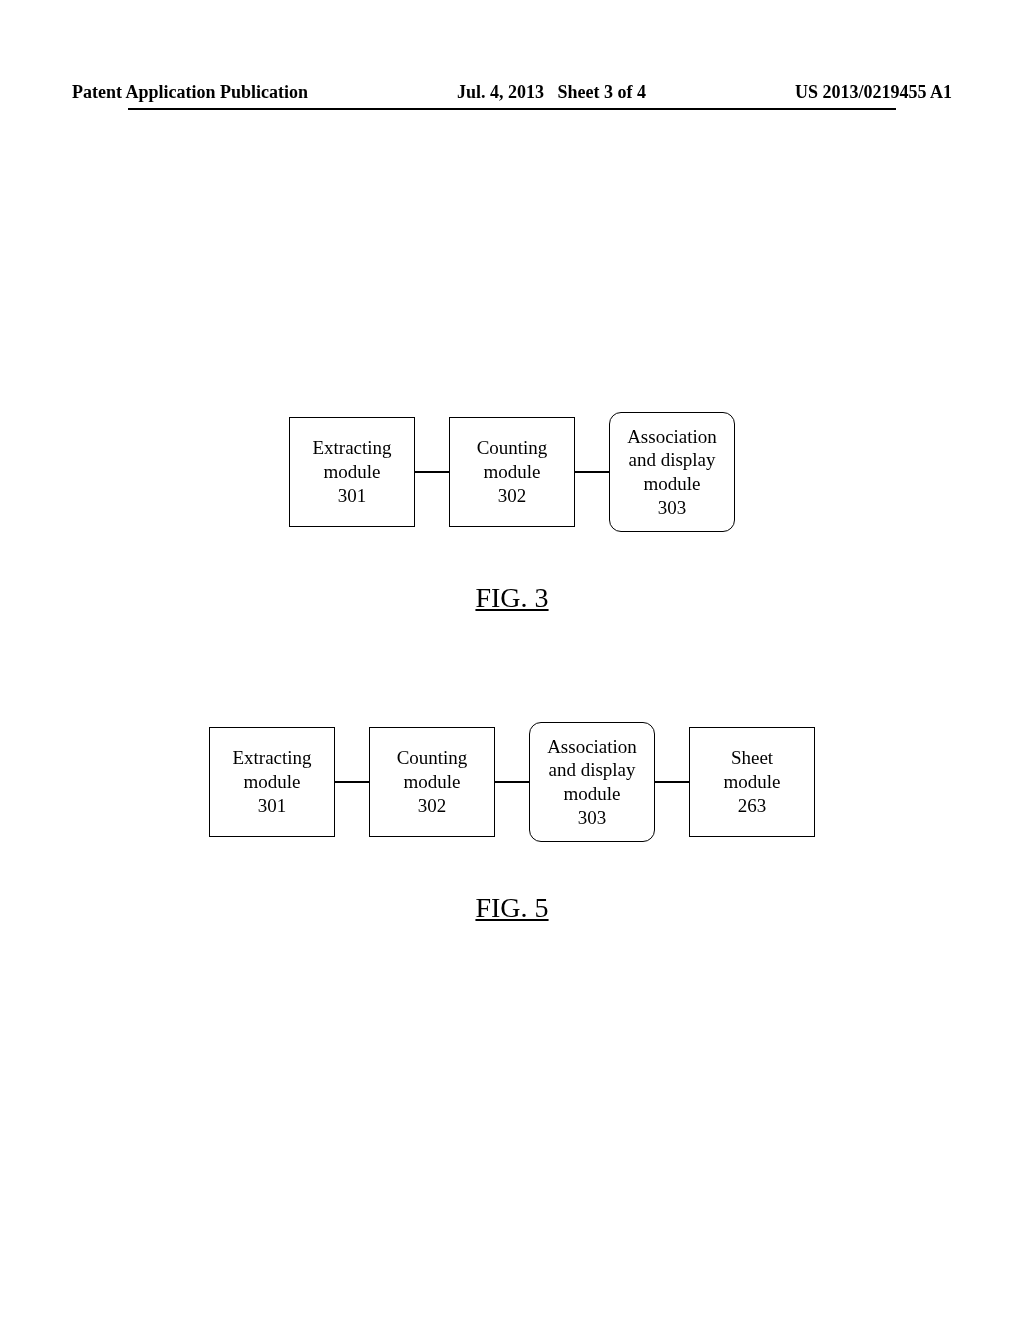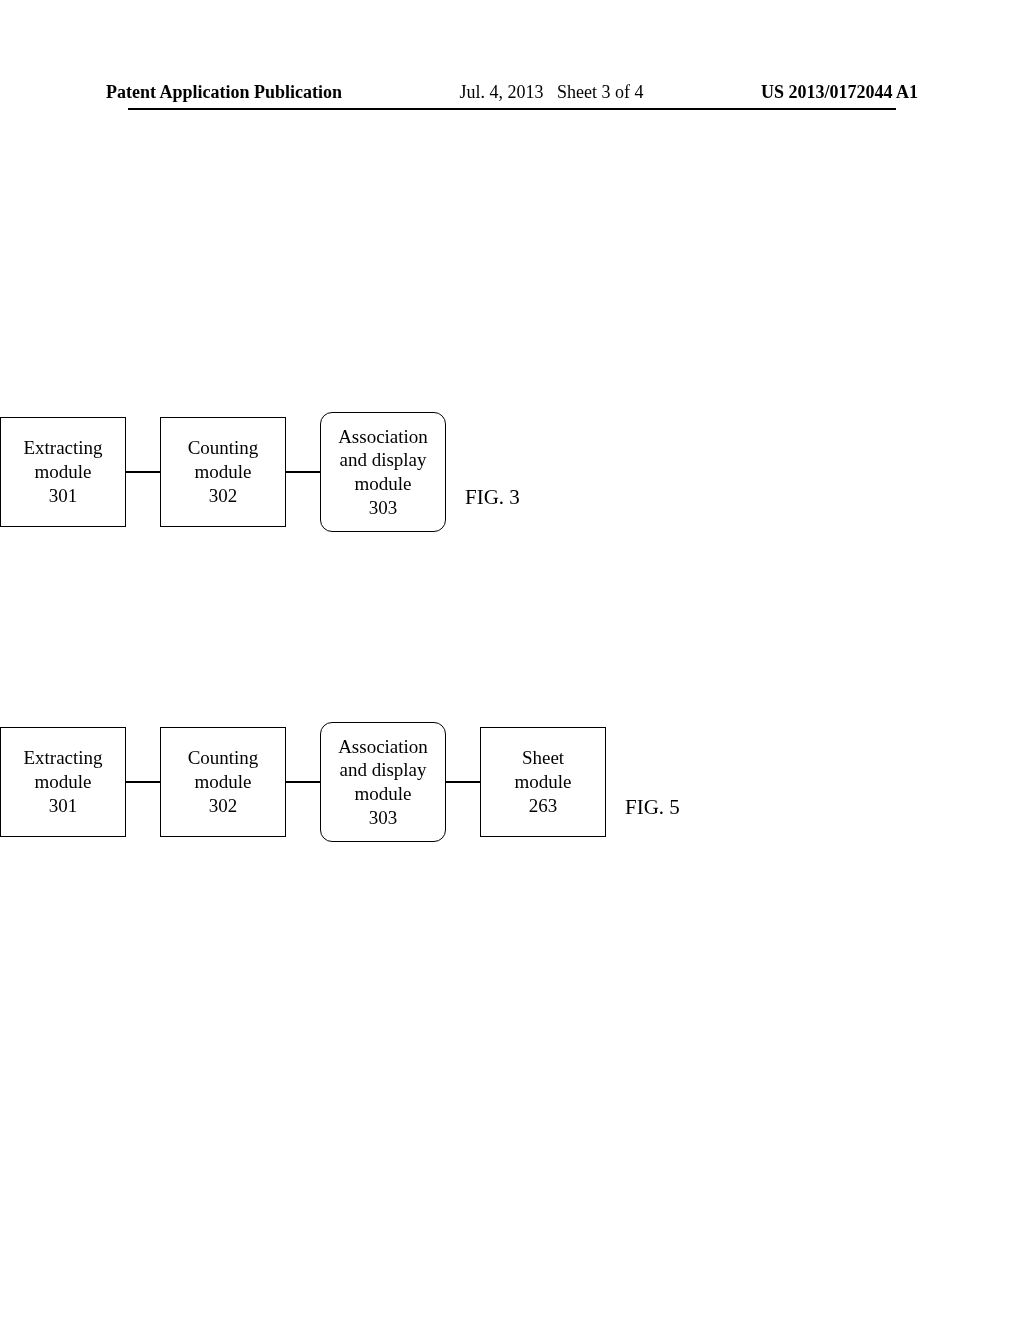--- a/index.html
+++ b/index.html
@@ -22,7 +22,7 @@
       left: 0;
       right: 0;
       width: 100%;
-      padding: 0 106px;
+      padding: 0 72px;
       display: flex;
       justify-content: space-between;
       align-items: baseline;

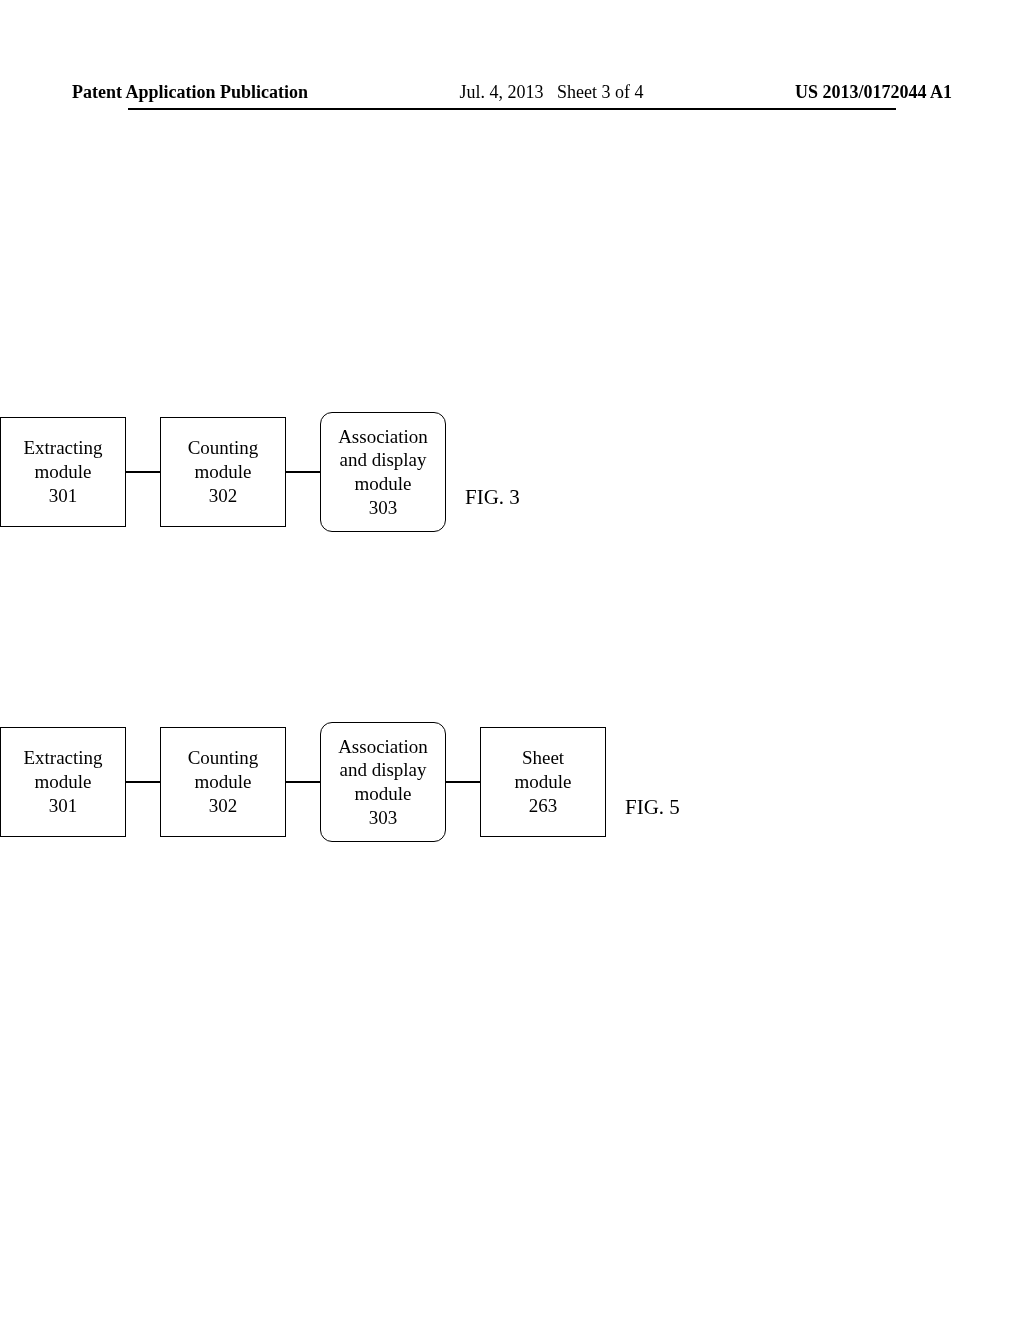--- a/index.html
+++ b/index.html
@@ -34,7 +34,7 @@
     }
     
     .header-center {
-      font-weight: normal;
+      font-weight: bold;
     }
     
     .header-right {

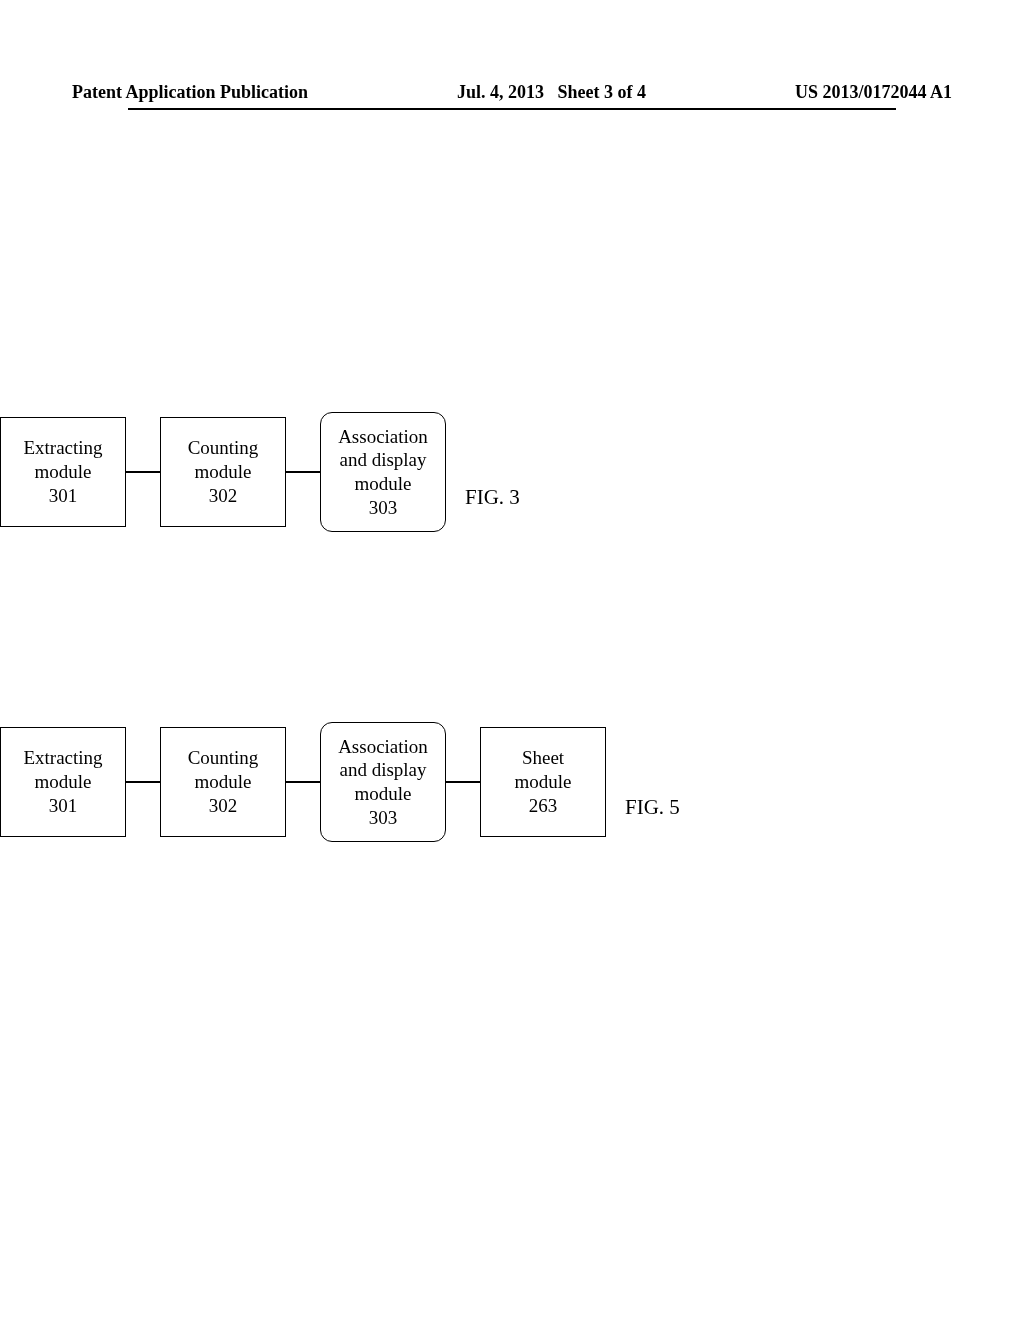--- a/index.html
+++ b/index.html
@@ -113,7 +113,7 @@
   <span class="header-center">
     <span>Jul. 4, 2013</span>&nbsp;&nbsp;&nbsp;<span>Sheet 3 of 4</span>
   </span>
-  <span class="header-right">US 2013/0172044 A1</span>
+  <span class="header-right">US 2013/0219455 A1</span>
 </div>
 <div class="header-line"></div>
 

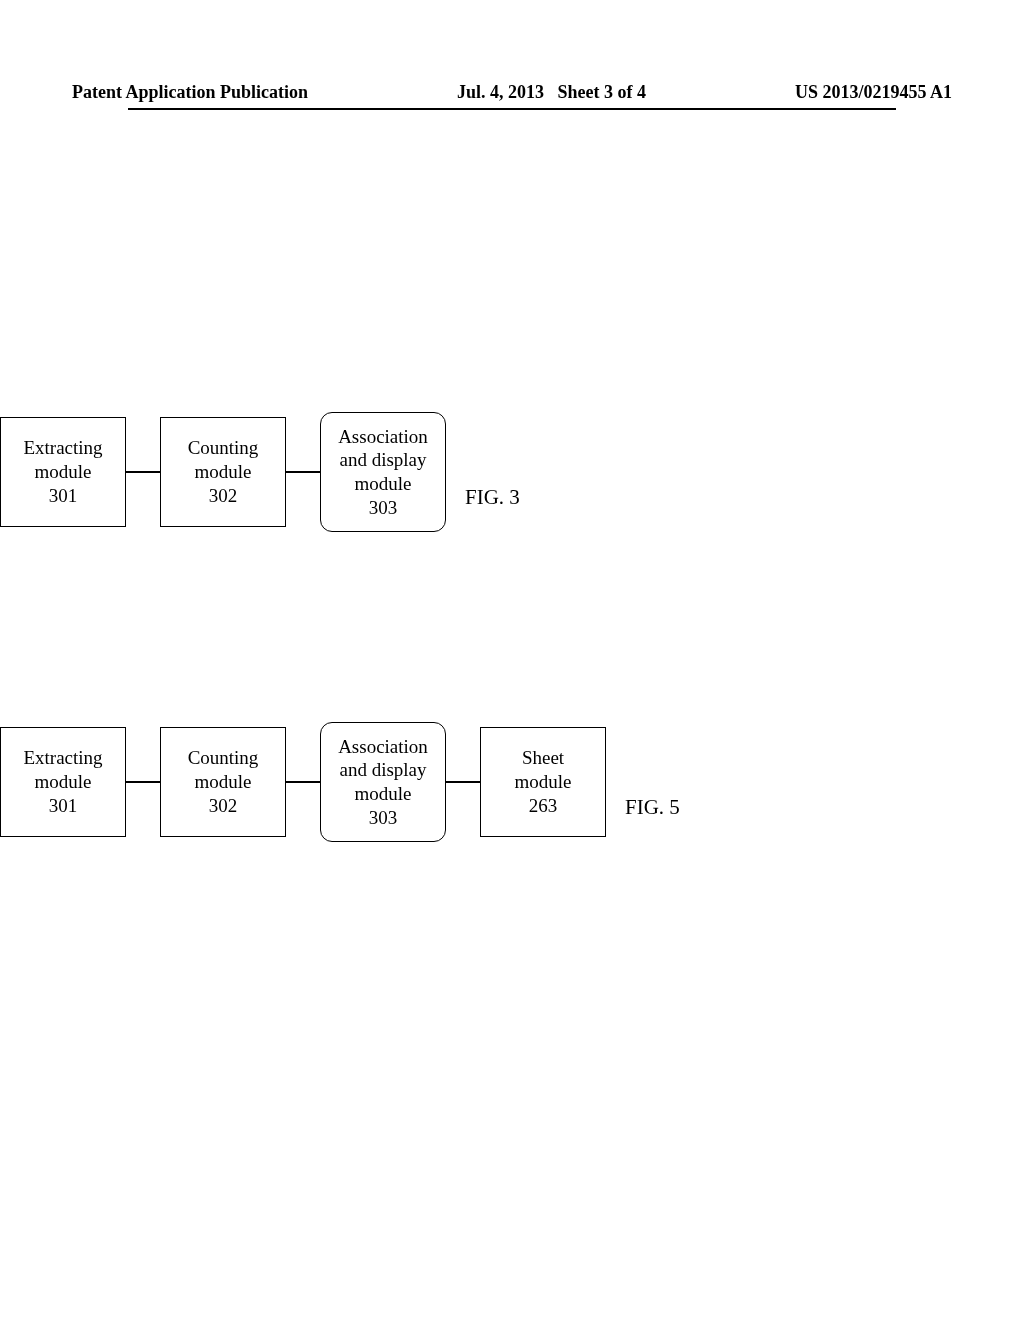--- a/index.html
+++ b/index.html
@@ -55,9 +55,8 @@
       left: 0;
       right: 0;
       display: flex;
-      flex-direction: row;
+      flex-direction: column;
       align-items: center;
-      gap: 19px;
     }
     
     .fig3-container {

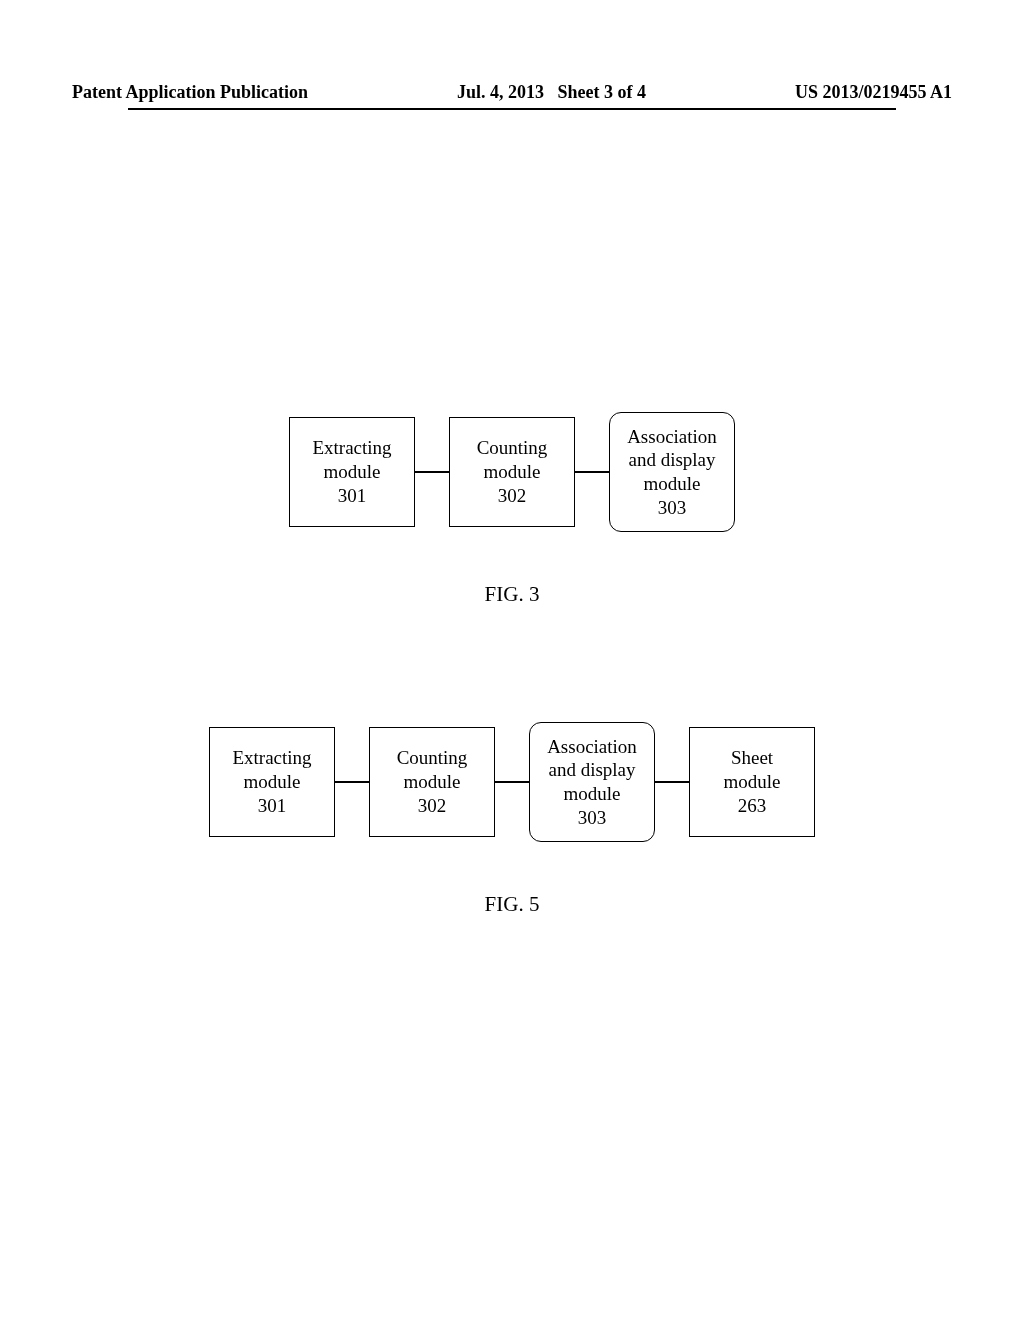--- a/index.html
+++ b/index.html
@@ -100,8 +100,9 @@
     
     .figure-label {
       margin-top: 50px;
-      font-size: 21px;
+      font-size: 28px;
       text-align: left;
+      text-decoration: underline;
     }
   </style>
 </head>

